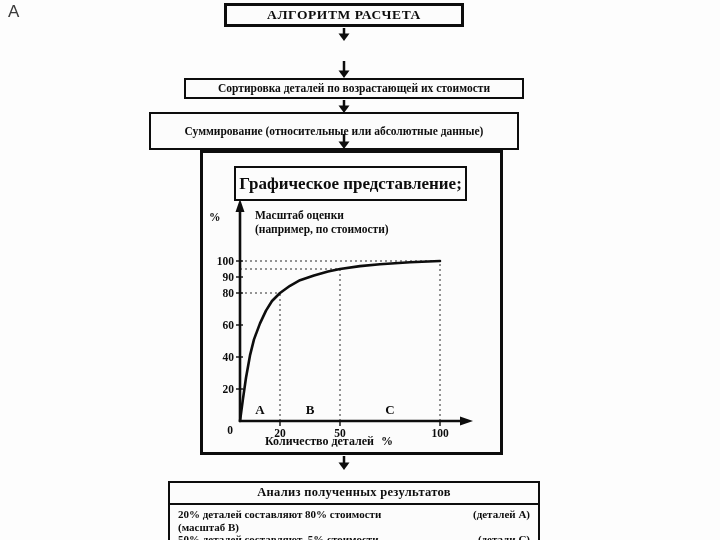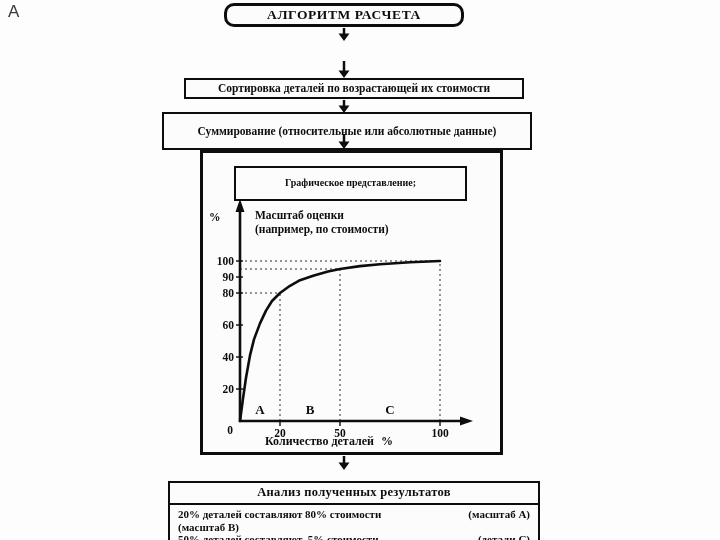--- a/index.html
+++ b/index.html
@@ -70,7 +70,7 @@
 
   <div class="slide-letter">А</div>
 
-  <div class="fbox title" style="left:224px; top:3px; width:240px; height:24px;border-radius:10px;">
+  <div class="fbox title" style="left:224px; top:3px; width:240px; height:24px;">
     <span>АЛГОРИТМ РАСЧЕТА</span>
   </div>
 

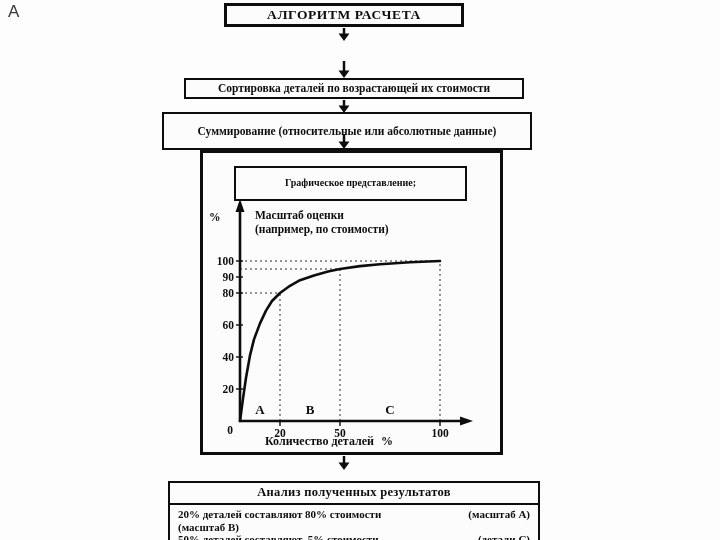--- a/index.html
+++ b/index.html
@@ -100,7 +100,7 @@
       </svg>
   </div>
 
-  <div class="fbox step" style="left:162px; top:112px; width:370px; height:38px;">
+  <div class="fbox step" style="left:149px; top:112px; width:370px; height:38px;">
     <span>Суммирование (относительные или абсолютные данные)</span>
   </div>
 

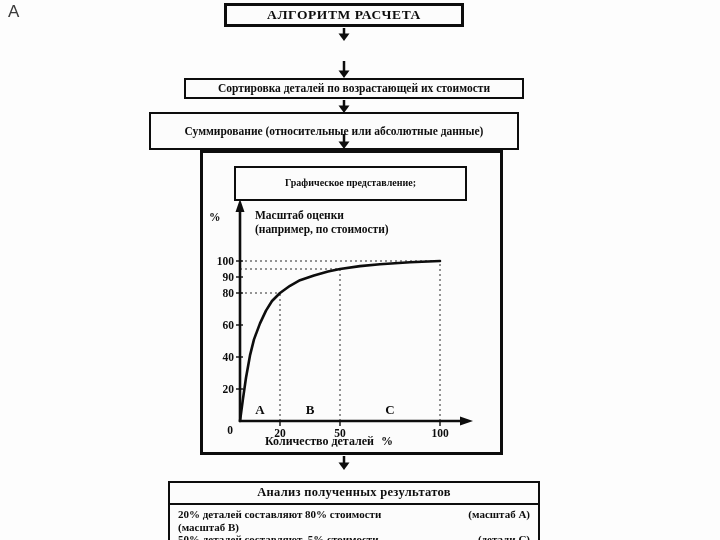--- a/index.html
+++ b/index.html
@@ -31,7 +31,7 @@
     position:absolute; left:31px; top:13px; width:233px; height:35px;
     border:2px solid #0d0d0d; display:flex; flex-direction:column;
     align-items:center; justify-content:center; font-weight:700;
-    font-size:10px; text-align:center; line-height:1.25; background:#fcfcfc;
+    font-size:17px; text-align:center; line-height:1.25; background:#fcfcfc;
   }
   .chart-svg { position:absolute; left:0; top:0; }
 

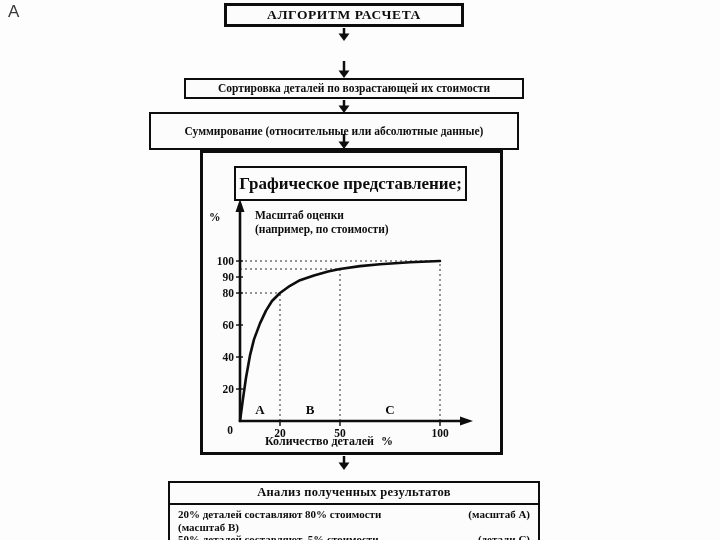--- a/index.html
+++ b/index.html
@@ -169,7 +169,7 @@
     <div class="analysis-rows">
       <div class="arow">
         <span>20% деталей составляют 80% стоимости</span>
-        <span>(масштаб А)</span>
+        <span>(деталей А)</span>
       </div>
       <div class="arow">
         <span>(масштаб В)</span>

